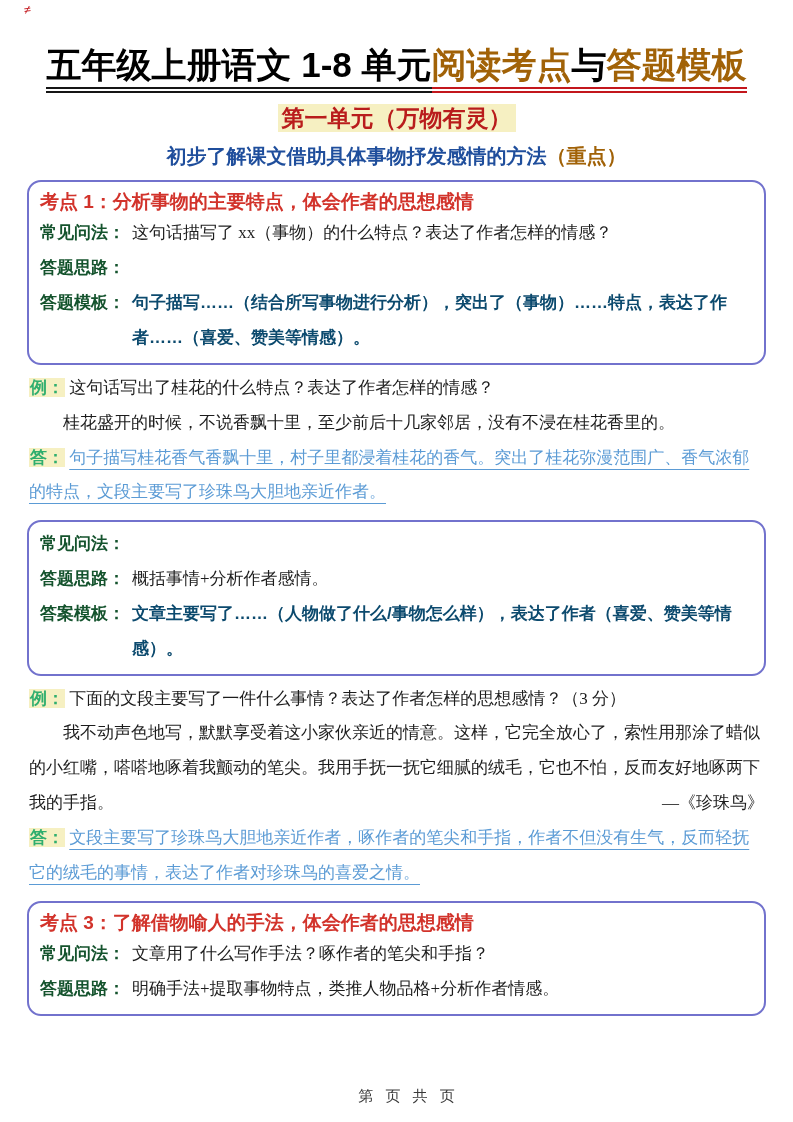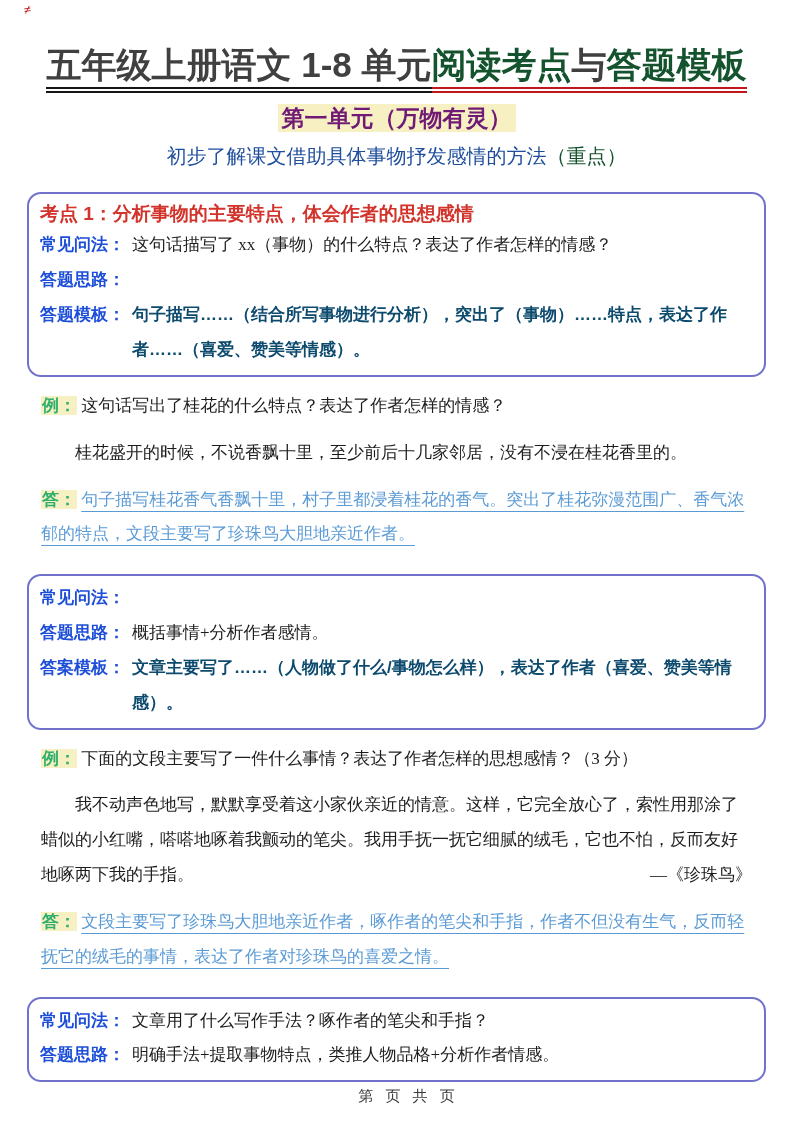--- a/index.html
+++ b/index.html
@@ -31,7 +31,7 @@
   }
   .ul-black{border-bottom:6px double #151515;padding-bottom:3px;}
   .ul-red{border-bottom:6px double #c3161c;padding-bottom:3px;}
-  .t-black{color:#404040;}
+  .t-black{color:#000000;}
   .t-red{color:#14532d;}
   .unit-heading{
     margin:17px 0 0 0;

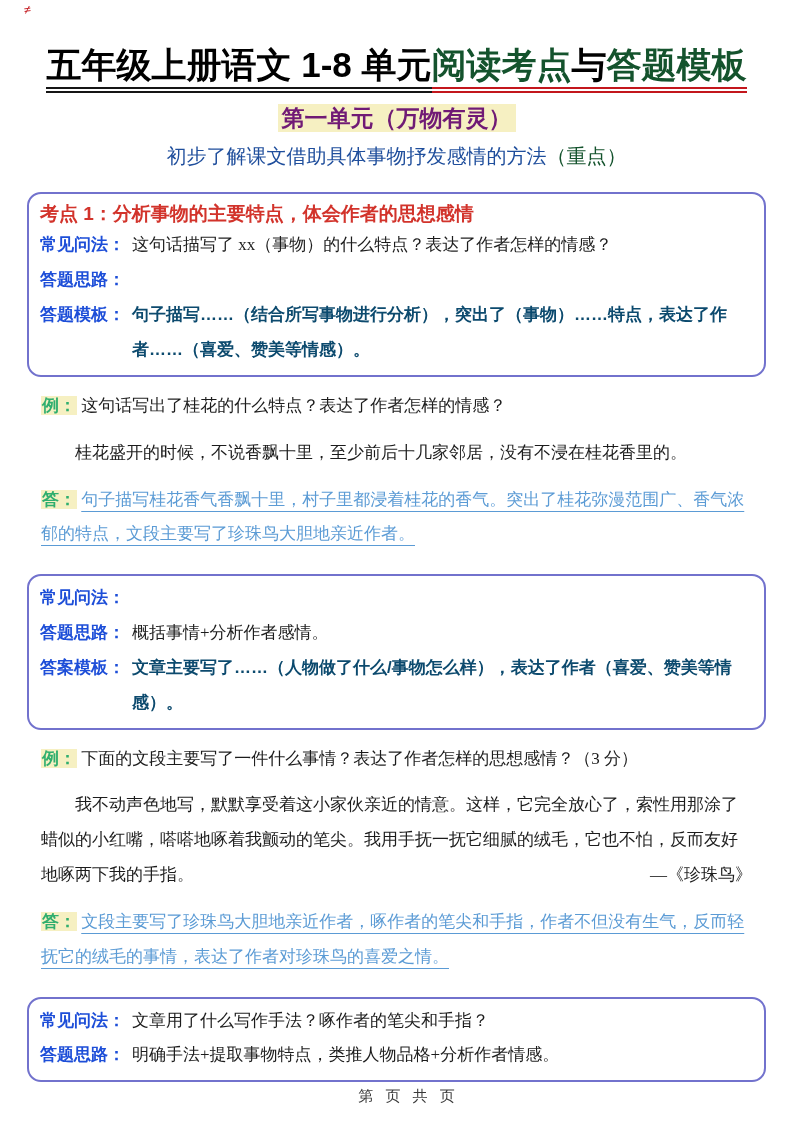--- a/index.html
+++ b/index.html
@@ -32,7 +32,7 @@
   .ul-black{border-bottom:6px double #151515;padding-bottom:3px;}
   .ul-red{border-bottom:6px double #c3161c;padding-bottom:3px;}
   .t-black{color:#000000;}
-  .t-red{color:#14532d;}
+  .t-red{color:#a16207;}
   .unit-heading{
     margin:17px 0 0 0;
     text-align:center;

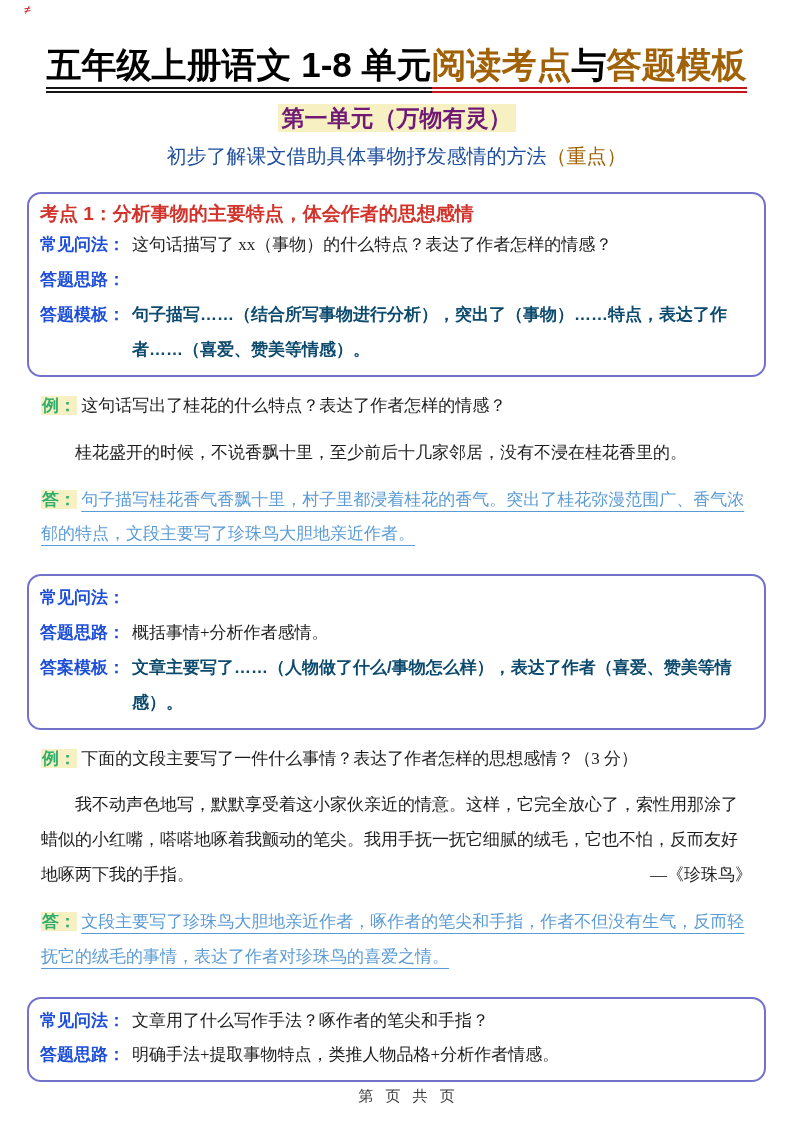--- a/index.html
+++ b/index.html
@@ -39,7 +39,7 @@
     font-size:23px;font-weight:bold;
     font-family:"Liberation Sans","DejaVu Sans",sans-serif;
   }
-  .unit-heading .hl-strong{background:#f6f0c2;color:#701a75;padding:1px 4px;}
+  .unit-heading .hl-strong{background:#f6f0c2;color:#b91c1c;padding:1px 4px;}
   .method-heading{
     margin:9px 0 0 0;
     text-align:center;

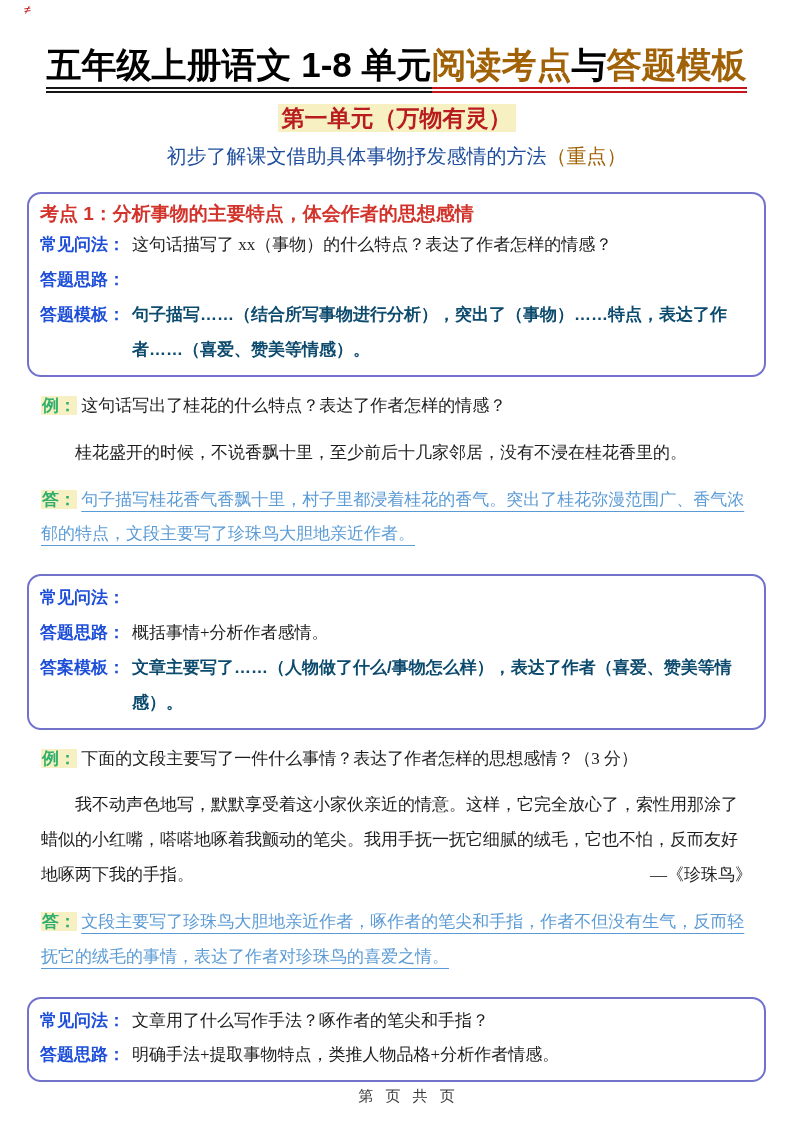--- a/index.html
+++ b/index.html
@@ -43,7 +43,7 @@
   .method-heading{
     margin:9px 0 0 0;
     text-align:center;
-    font-size:20px;font-weight:normal;
+    font-size:20px;font-weight:bold;
     font-family:"Liberation Sans","DejaVu Sans",sans-serif;
   }
   .t-blue{color:#1f4e9c;}

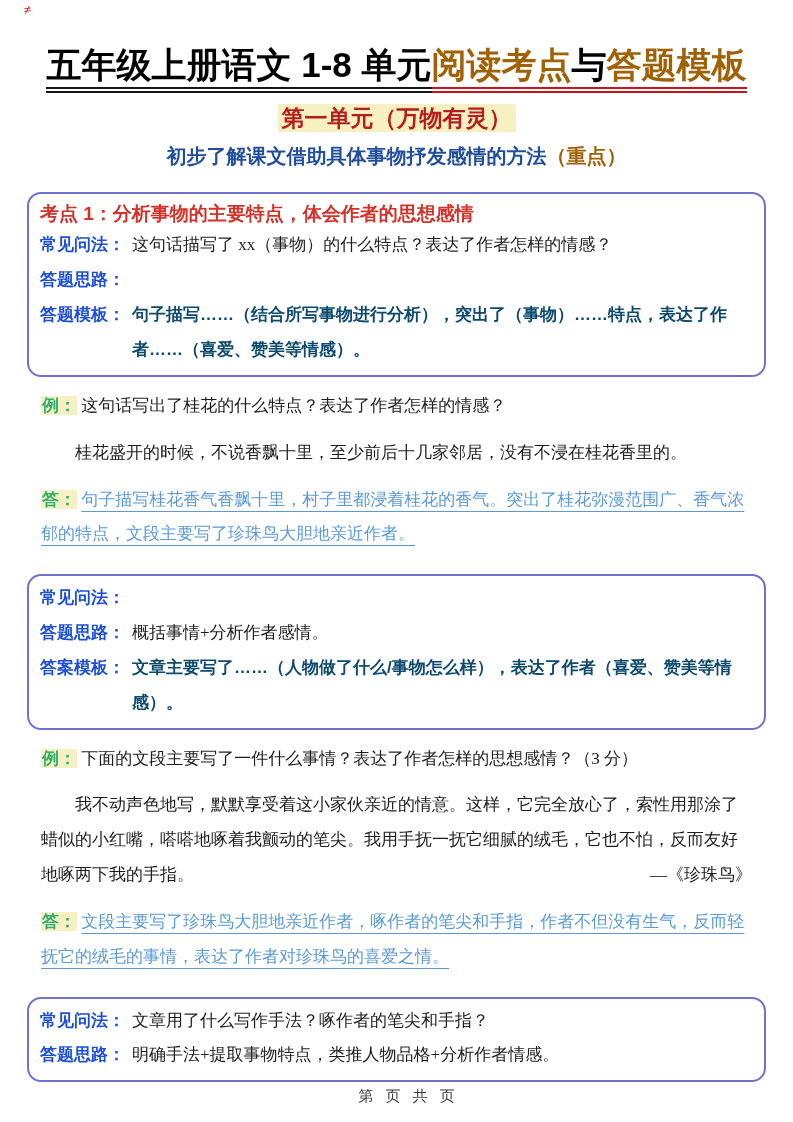--- a/index.html
+++ b/index.html
@@ -49,7 +49,7 @@
   .t-blue{color:#1f4e9c;}
   
   .kbox{
-    margin-top:22px;
+    margin-top:10px;
     border:2px solid #7272cd;
     border-radius:14px;
     padding:5px 13px 7px 11px;

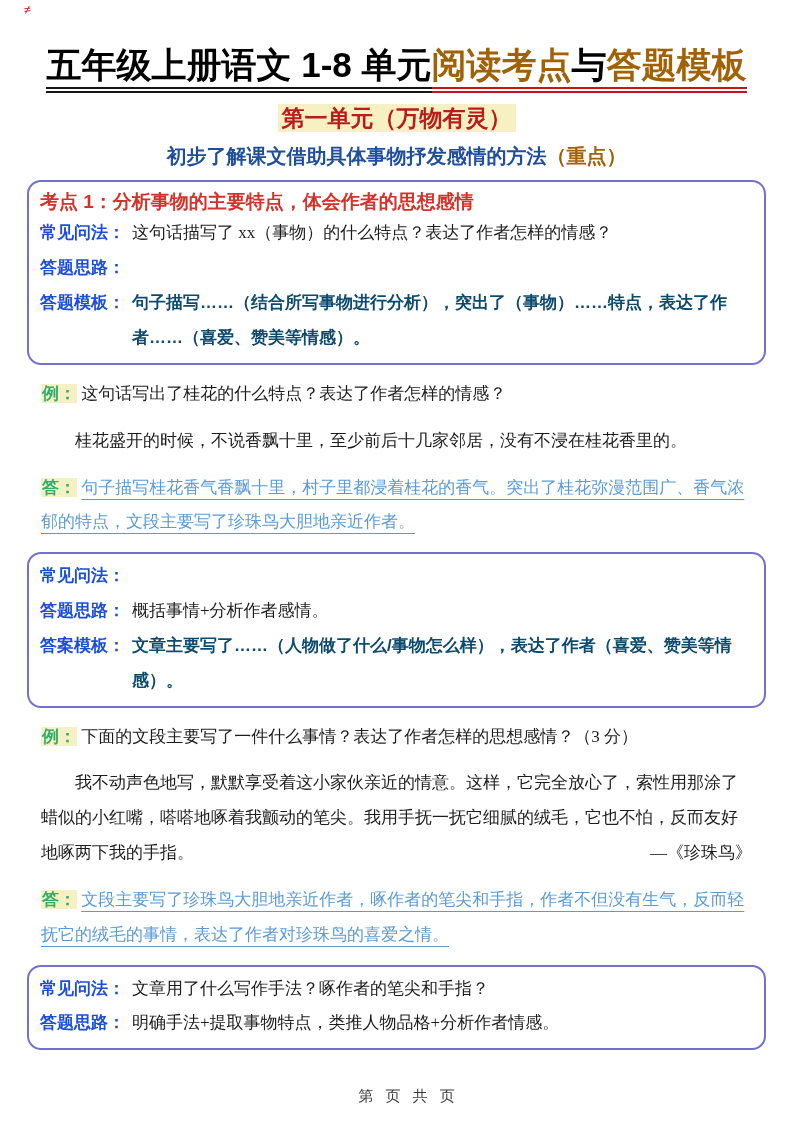--- a/index.html
+++ b/index.html
@@ -70,7 +70,7 @@
   }
   .klabel{
     flex:0 0 92px;
-    color:#1d4ed8;
+    color:#14532d;
     font-weight:bold;
     font-family:"Liberation Sans","DejaVu Sans",sans-serif;
   }

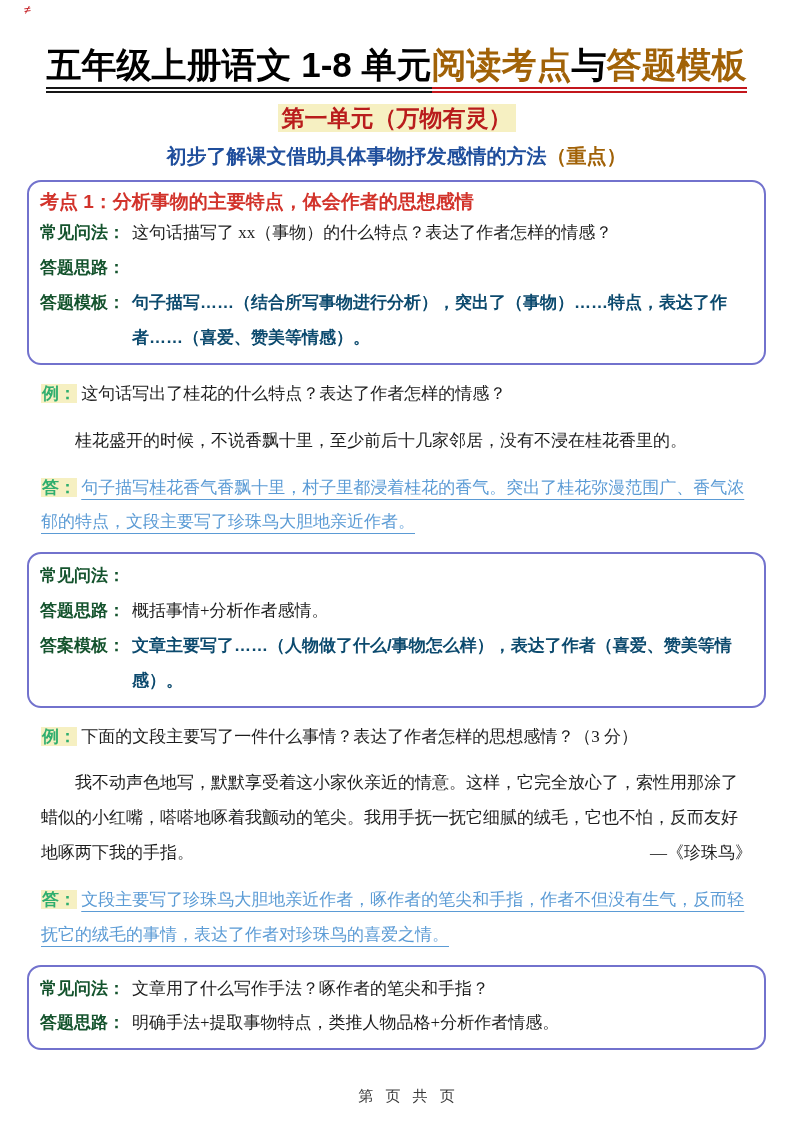--- a/index.html
+++ b/index.html
@@ -78,7 +78,7 @@
   .ktext.red{color:#0c4a6e;font-weight:bold;font-family:"Liberation Sans","DejaVu Sans",sans-serif;}
   
   .example{margin:6px 2px 0 2px;font-size:17px;}
-  .example p{margin:12px;line-height:2.05;}
+  .example p{margin:0;line-height:2.05;}
   .glabel{
     color:#2fae6e;font-weight:bold;
     background:#f6f0c2;

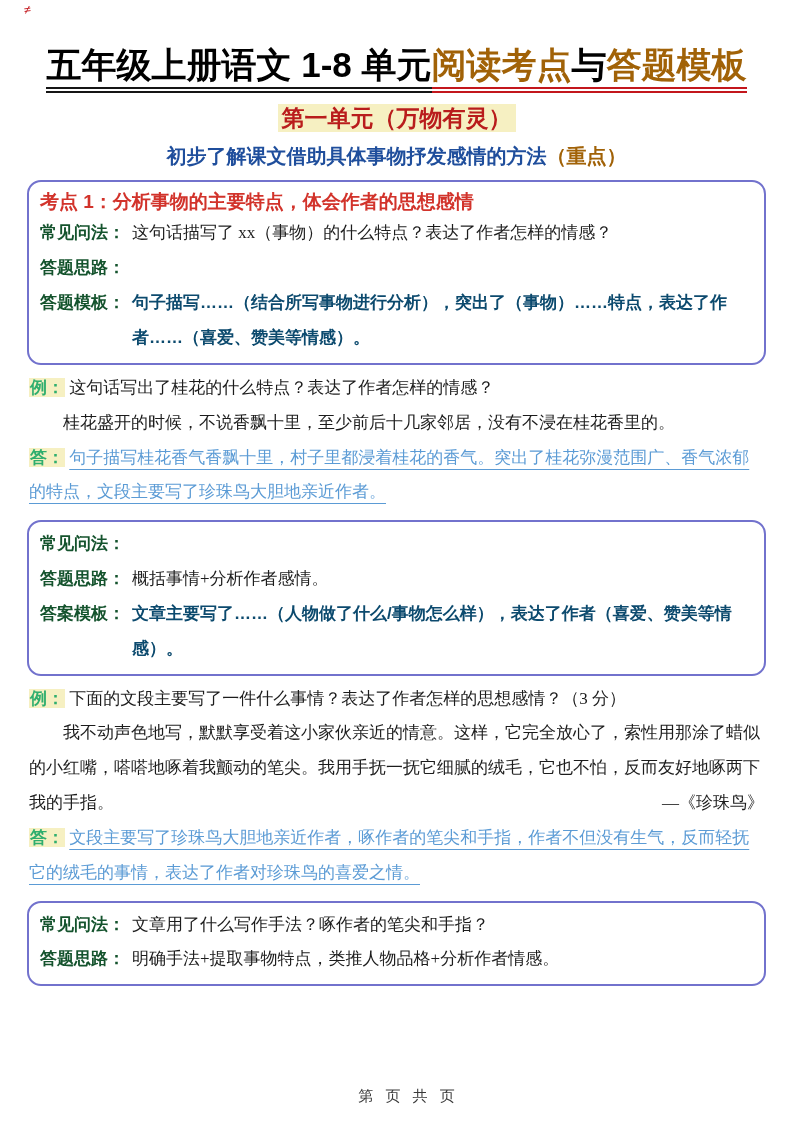--- a/index.html
+++ b/index.html
@@ -157,6 +157,7 @@
   </div>
 
   <div class="kbox">
+    <div class="ktitle">考点 3：了解借物喻人的手法，体会作者的思想感情</div>
     <div class="krow">
       <span class="klabel">常见问法：</span>
       <span class="ktext">文章用了什么写作手法？啄作者的笔尖和手指？</span>

